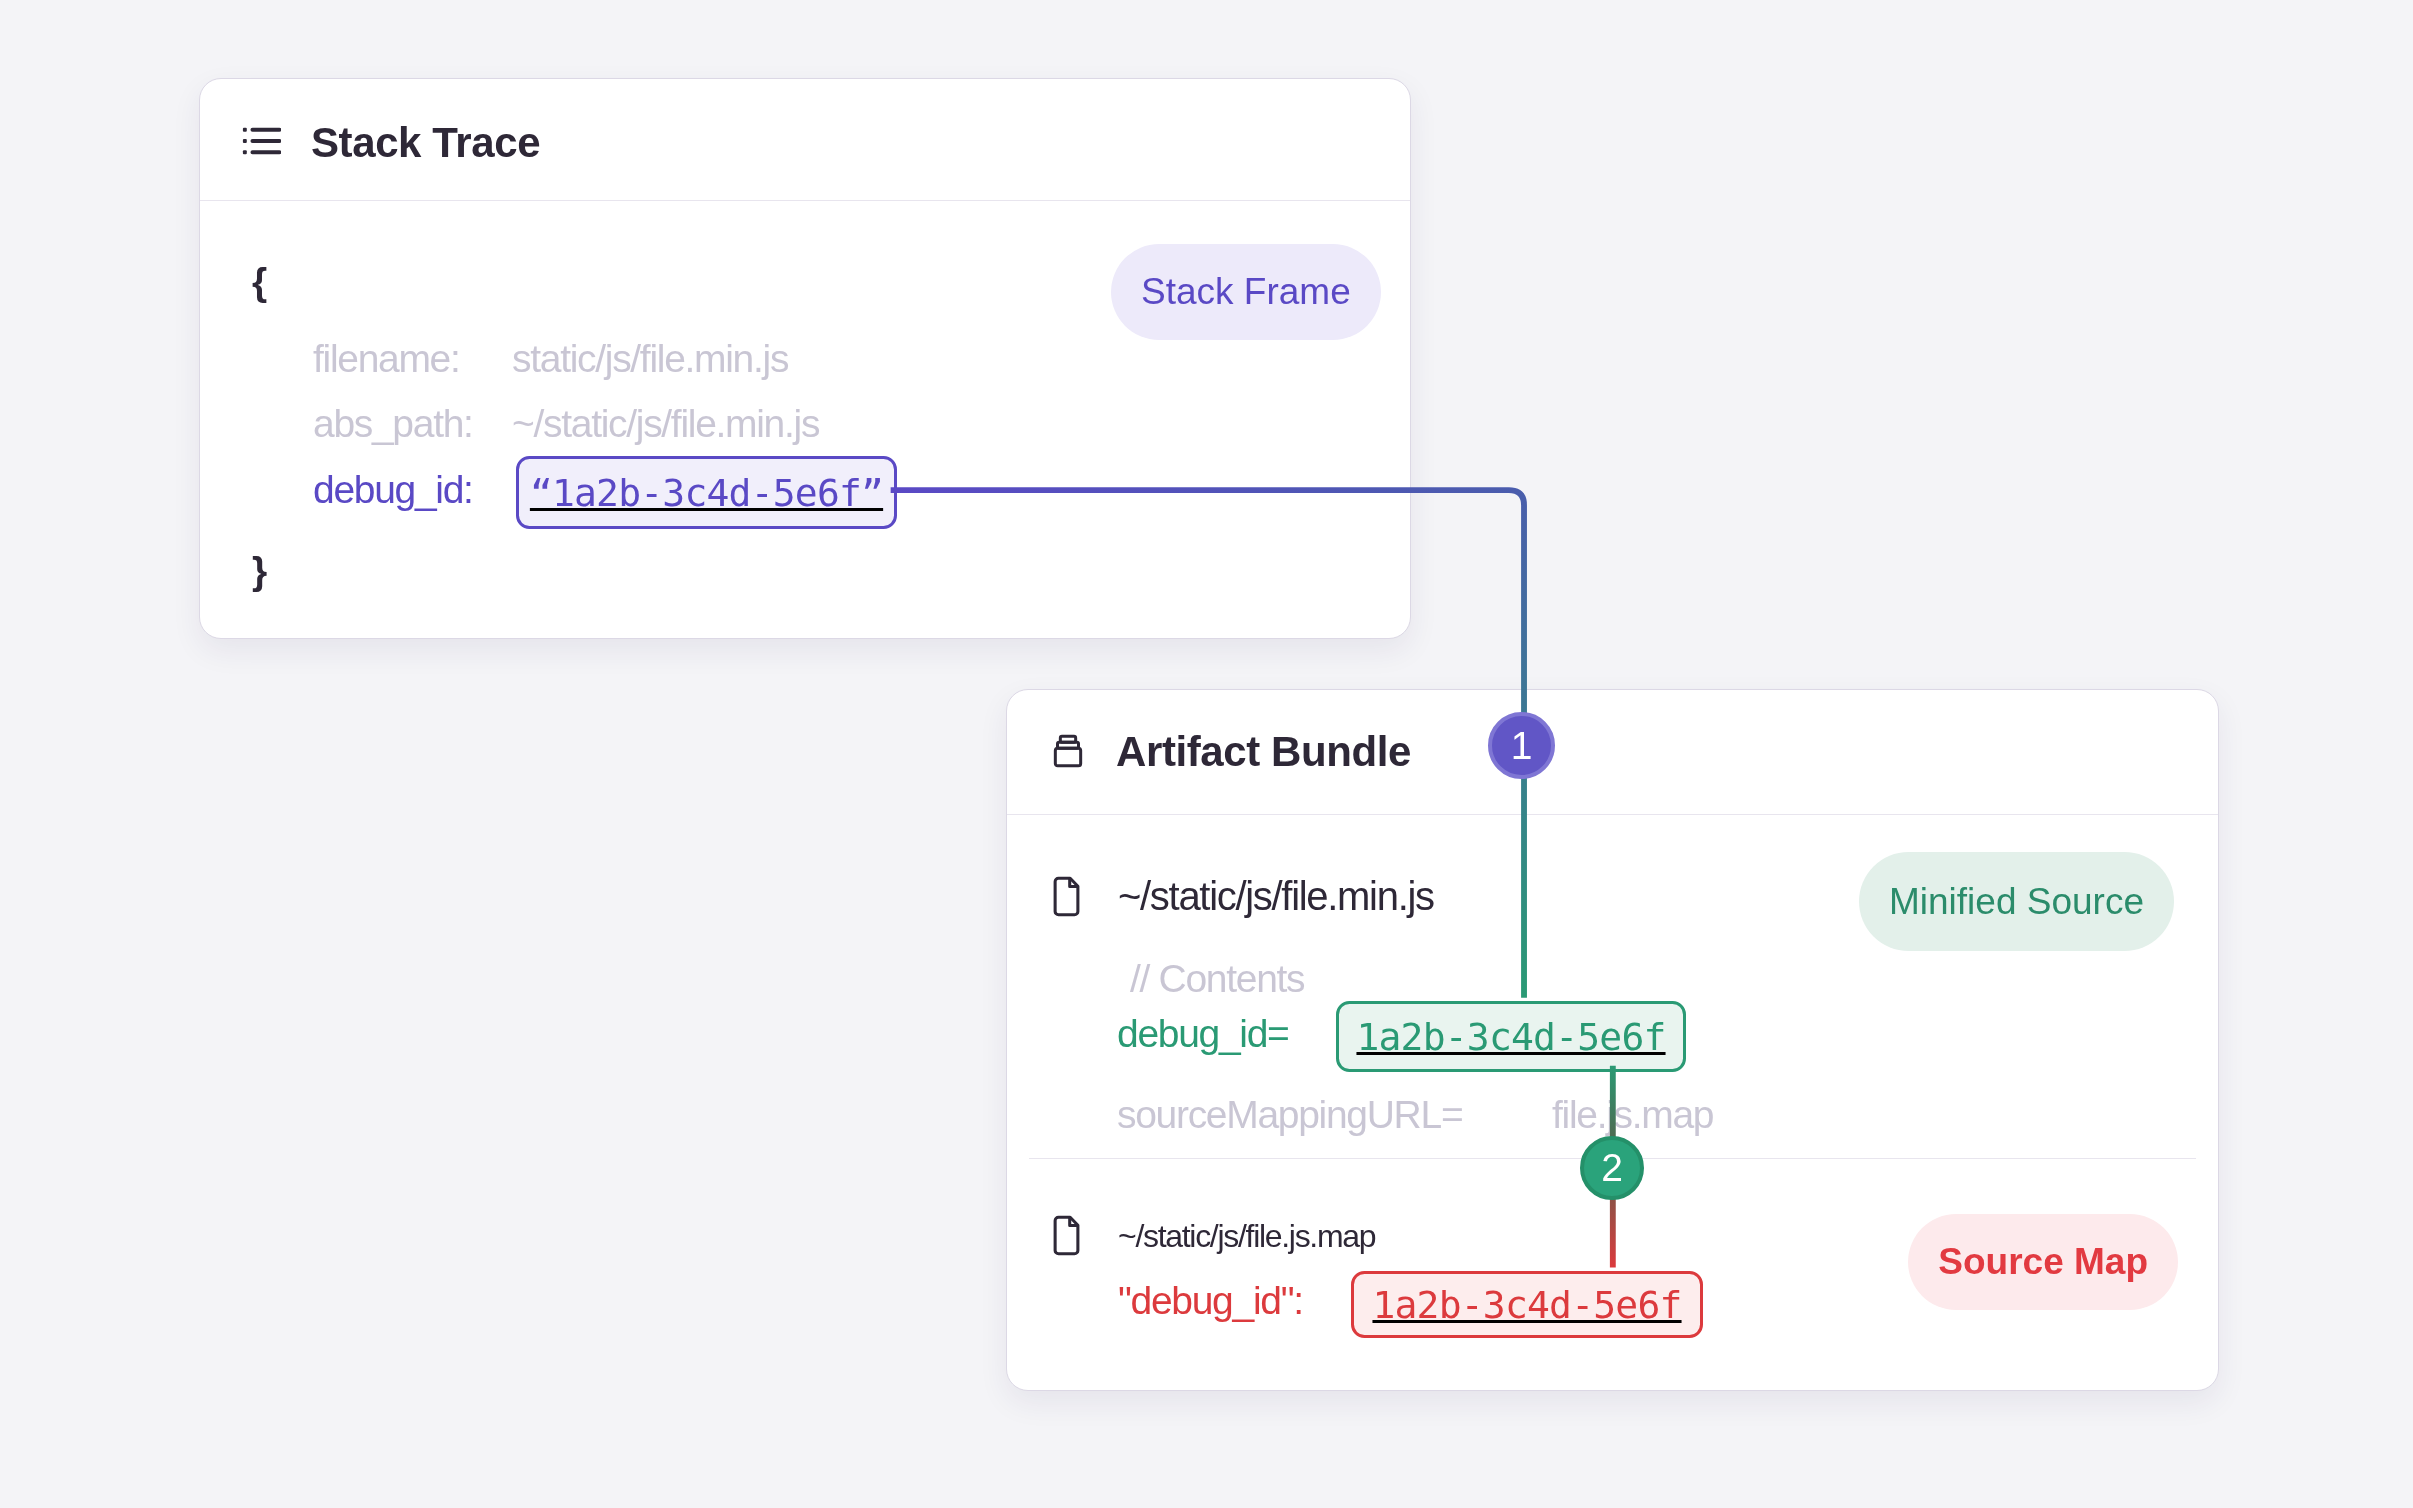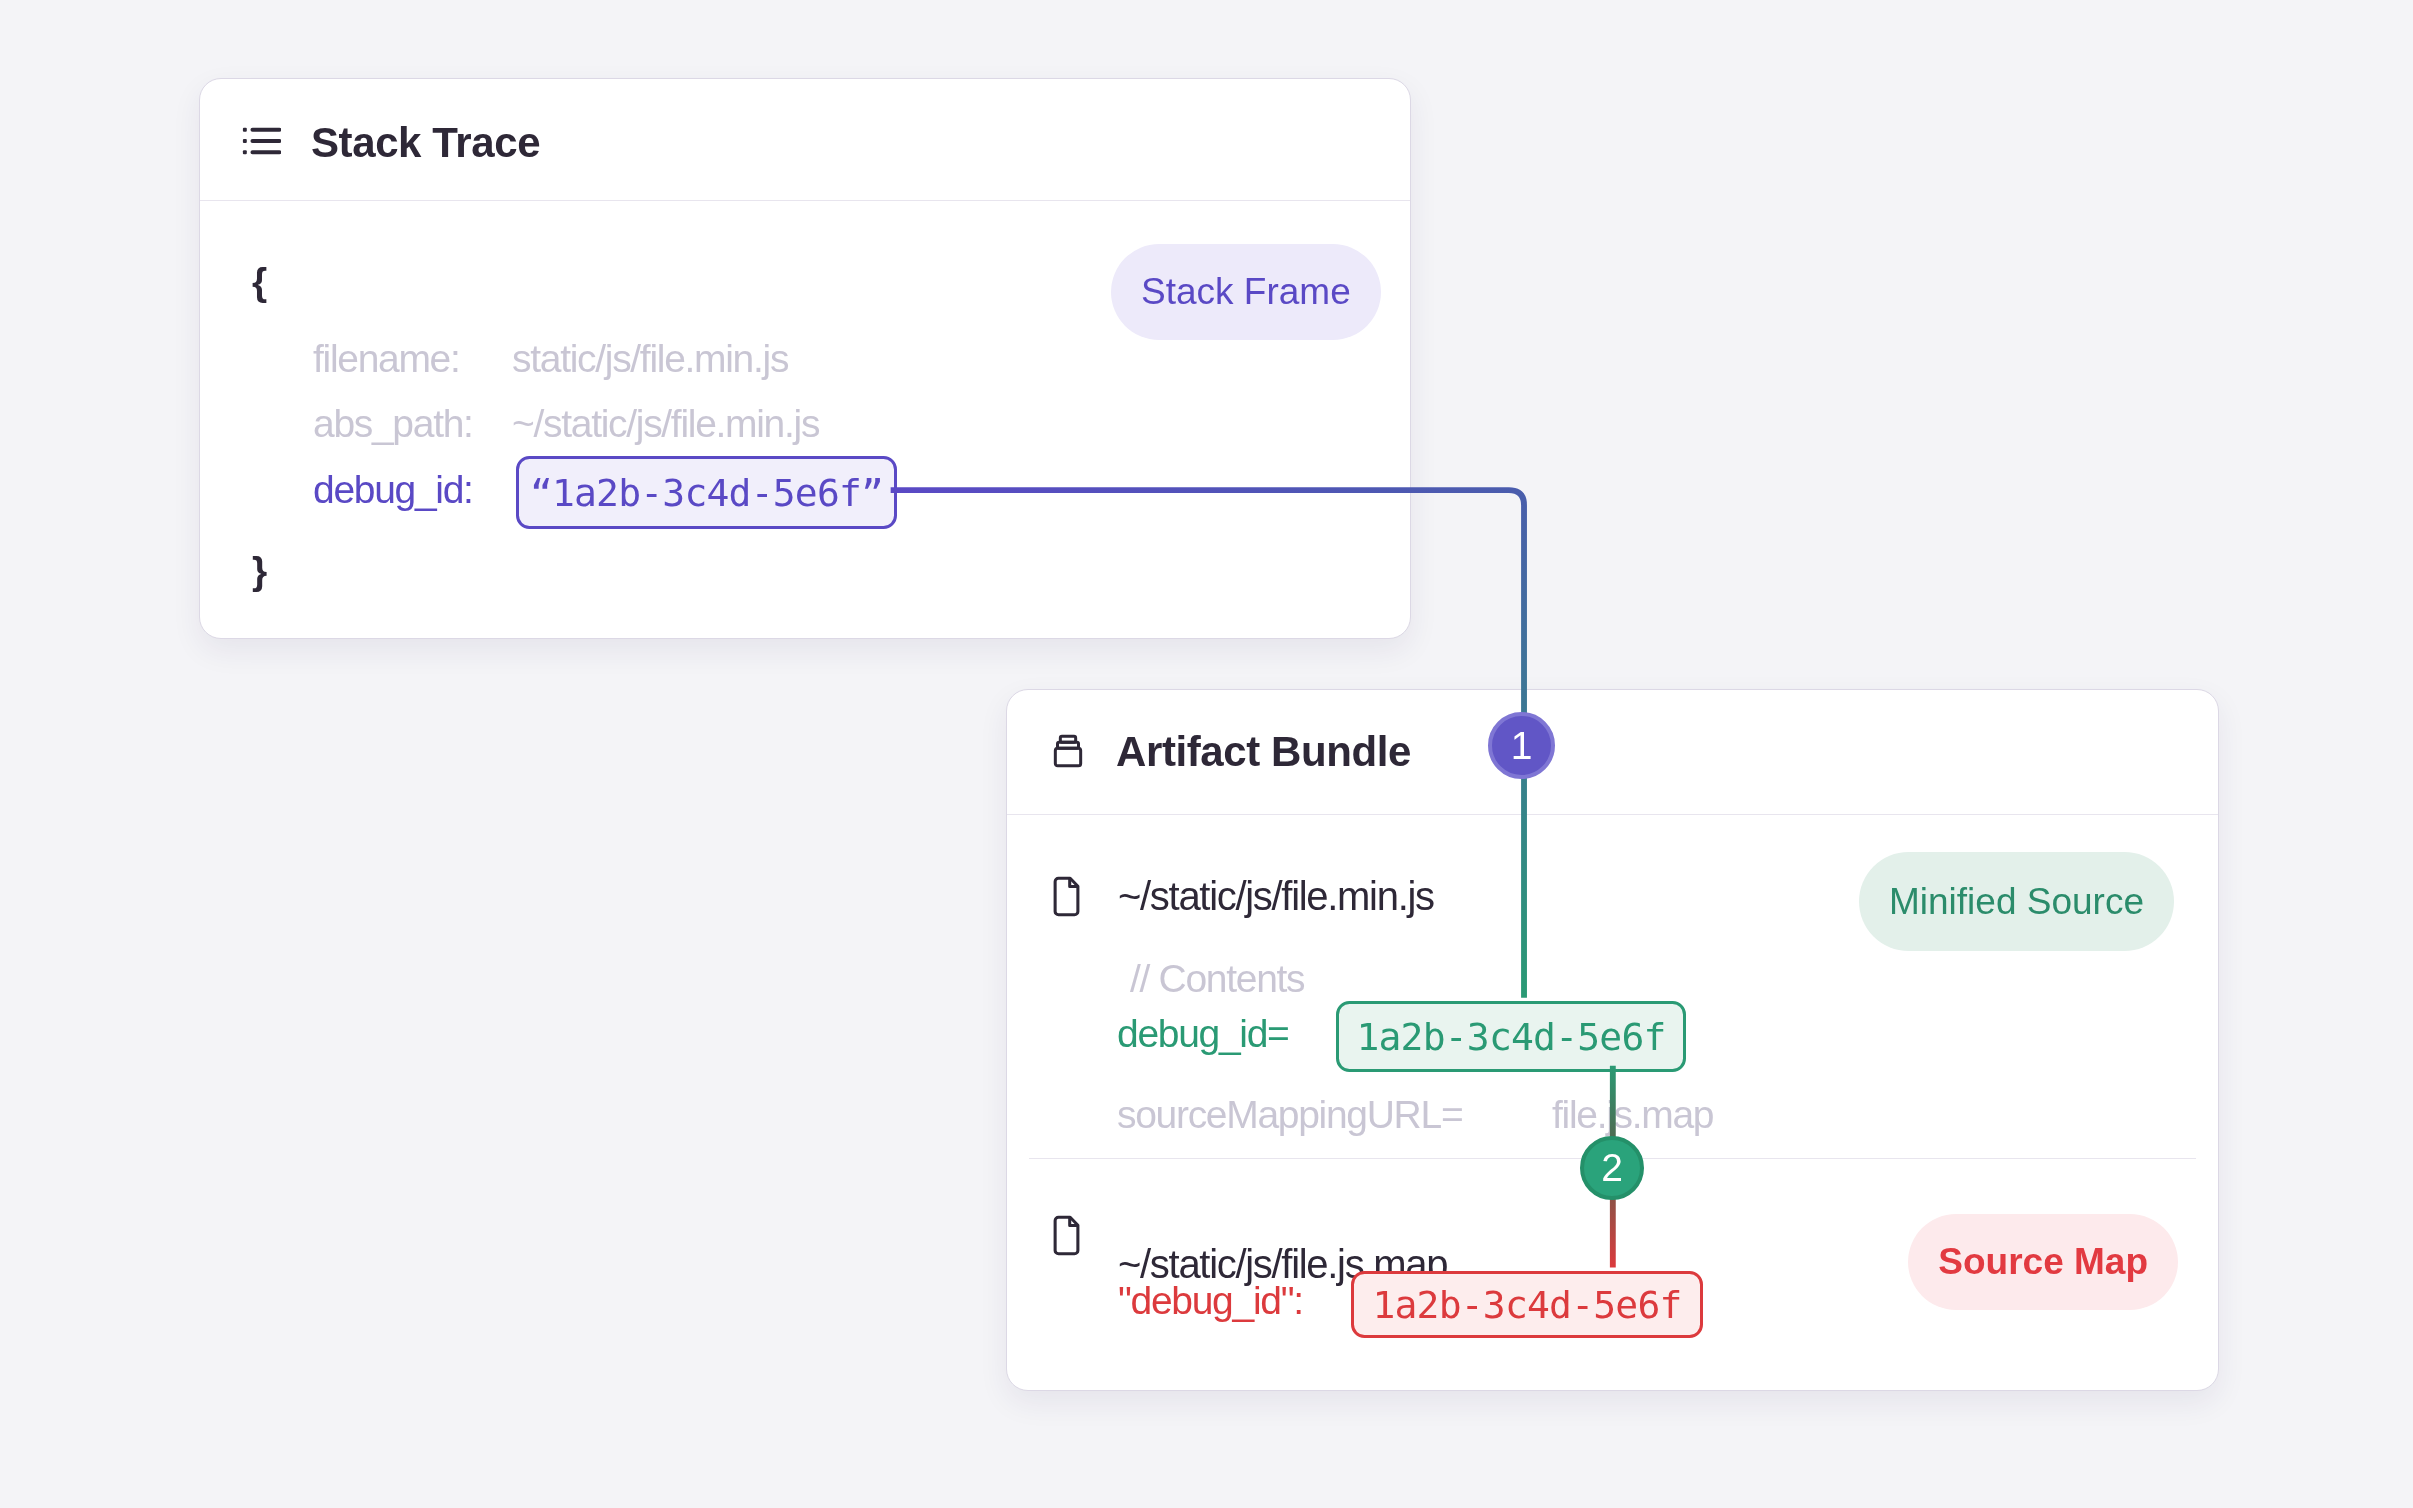--- a/index.html
+++ b/index.html
@@ -25,7 +25,7 @@
   .brace{color:var(--dark);font-weight:600;}
   .pill{position:absolute;display:flex;align-items:center;justify-content:center;
         border-radius:837px;font-size:37px;white-space:nowrap;padding:16px 30px;}
-  .idbox{position:absolute;display:flex;align-items:center;justify-content:center;border-radius:13.4px;}
+  .idbox{position:absolute;display:flex;align-items:center;justify-content:center;border-radius:13.4px;text-decoration:underline;}
   .circle{position:absolute;border-radius:50%;display:flex;align-items:center;justify-content:center;
           color:#fff;font-size:39px;z-index:3;}
   svg.connectors{position:absolute;left:0;top:0;z-index:2;pointer-events:none;}

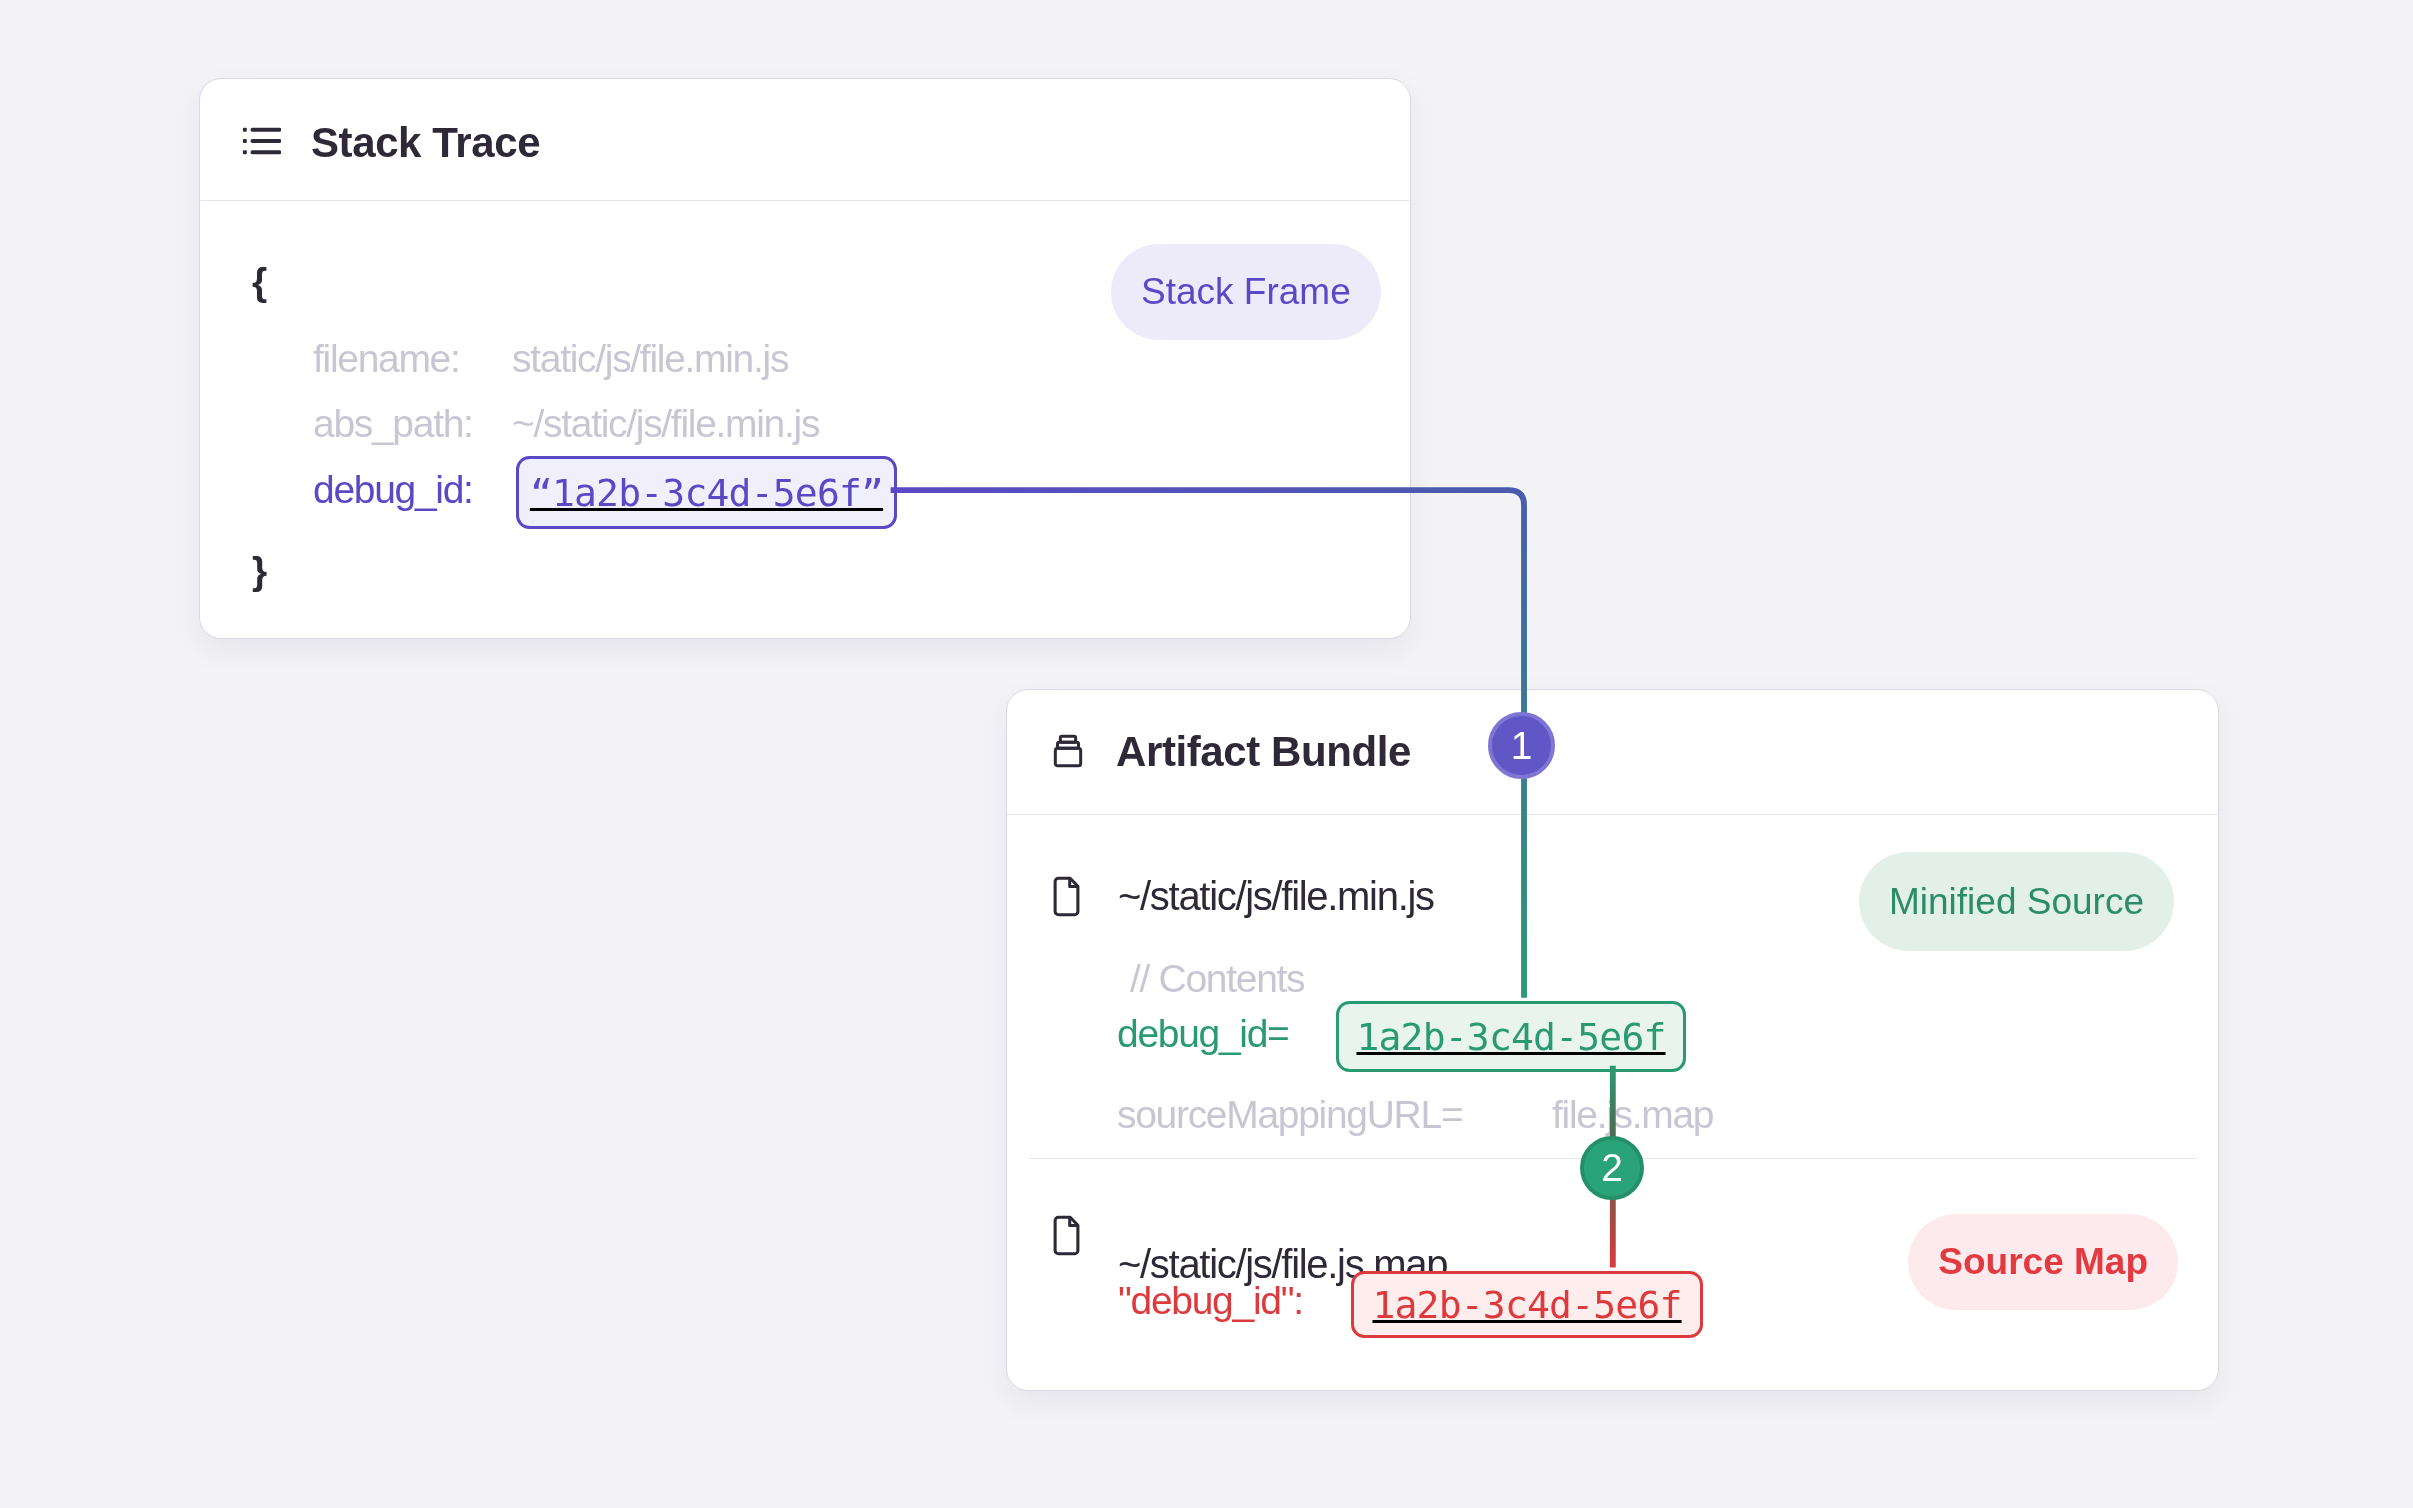--- a/index.html
+++ b/index.html
@@ -123,7 +123,7 @@
         <path d="M14.2 2.9V8.2h5.3"></path>
       </svg>
     </span>
-    <span class="code dark" style="left:111px;top:574px;font-size:40px;">~/static/js/file.js.map</span>
+    <span class="code dark" style="left:111px;top:546px;font-size:32px;">~/static/js/file.js.map</span>
     <div class="pill" style="right:40px;top:524px;height:64px;background:var(--red-badge-bg);color:#e23a41;font-weight:bold;">Source Map</div>
 
     <span class="code" style="left:111px;top:611px;color:var(--red);">"debug_id":</span>

